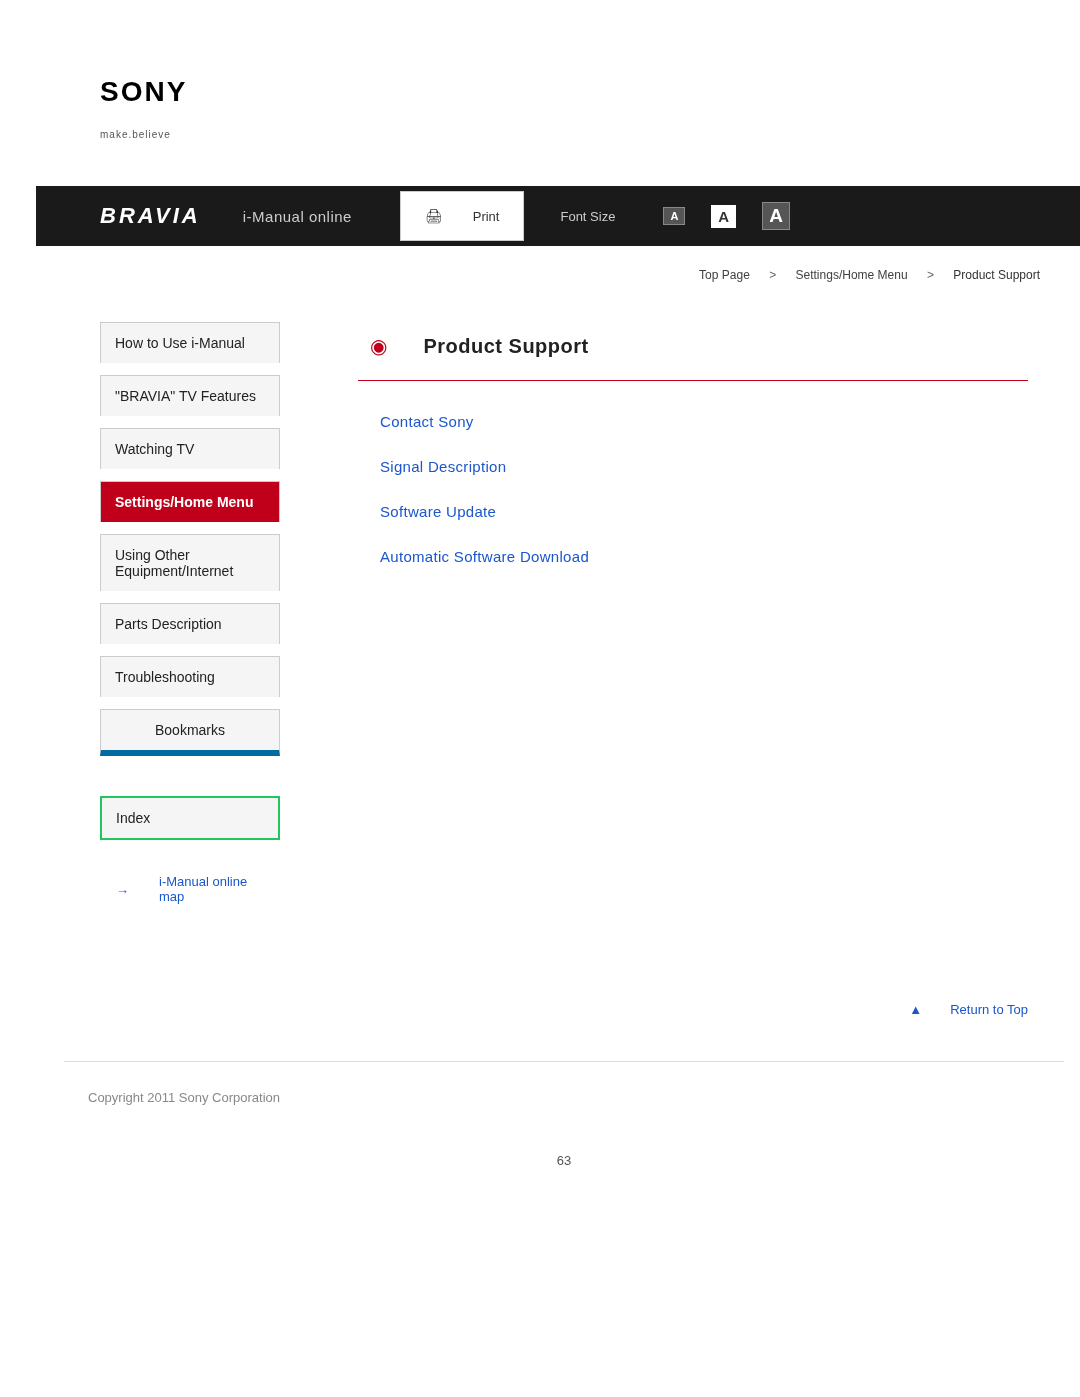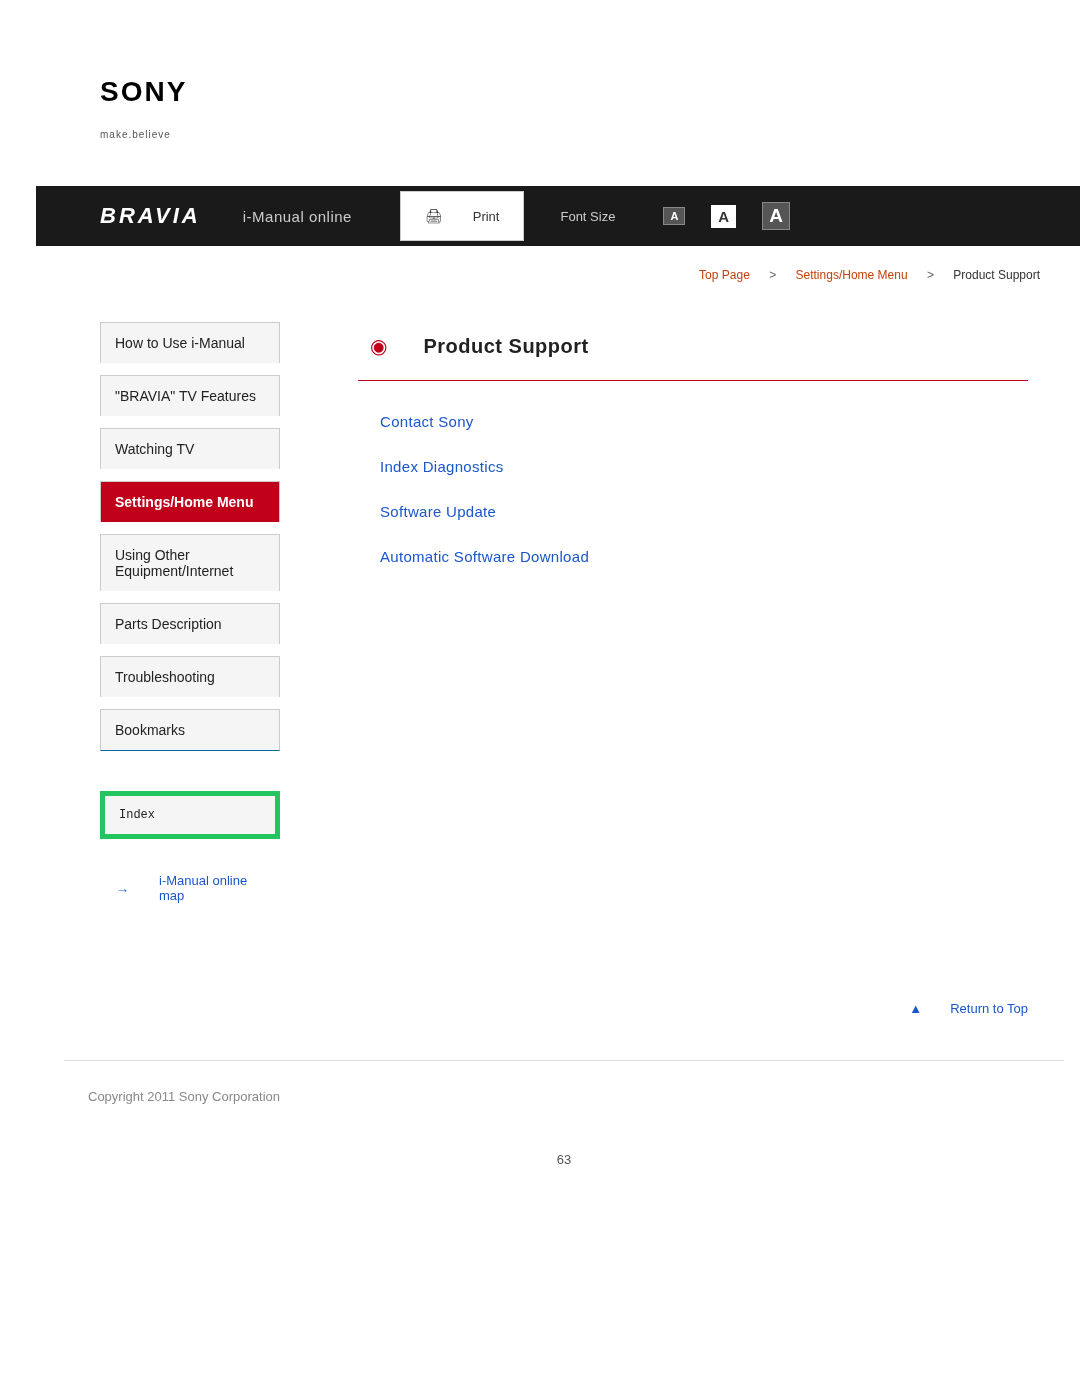--- a/index.html
+++ b/index.html
@@ -120,7 +120,7 @@
       font-size: 12px;
     }
     .breadcrumb-area a, .breadcrumb-area span.bc-link {
-      color: #c2410c;
+      color: #404040;
       text-decoration: none;
       cursor: pointer;
     }

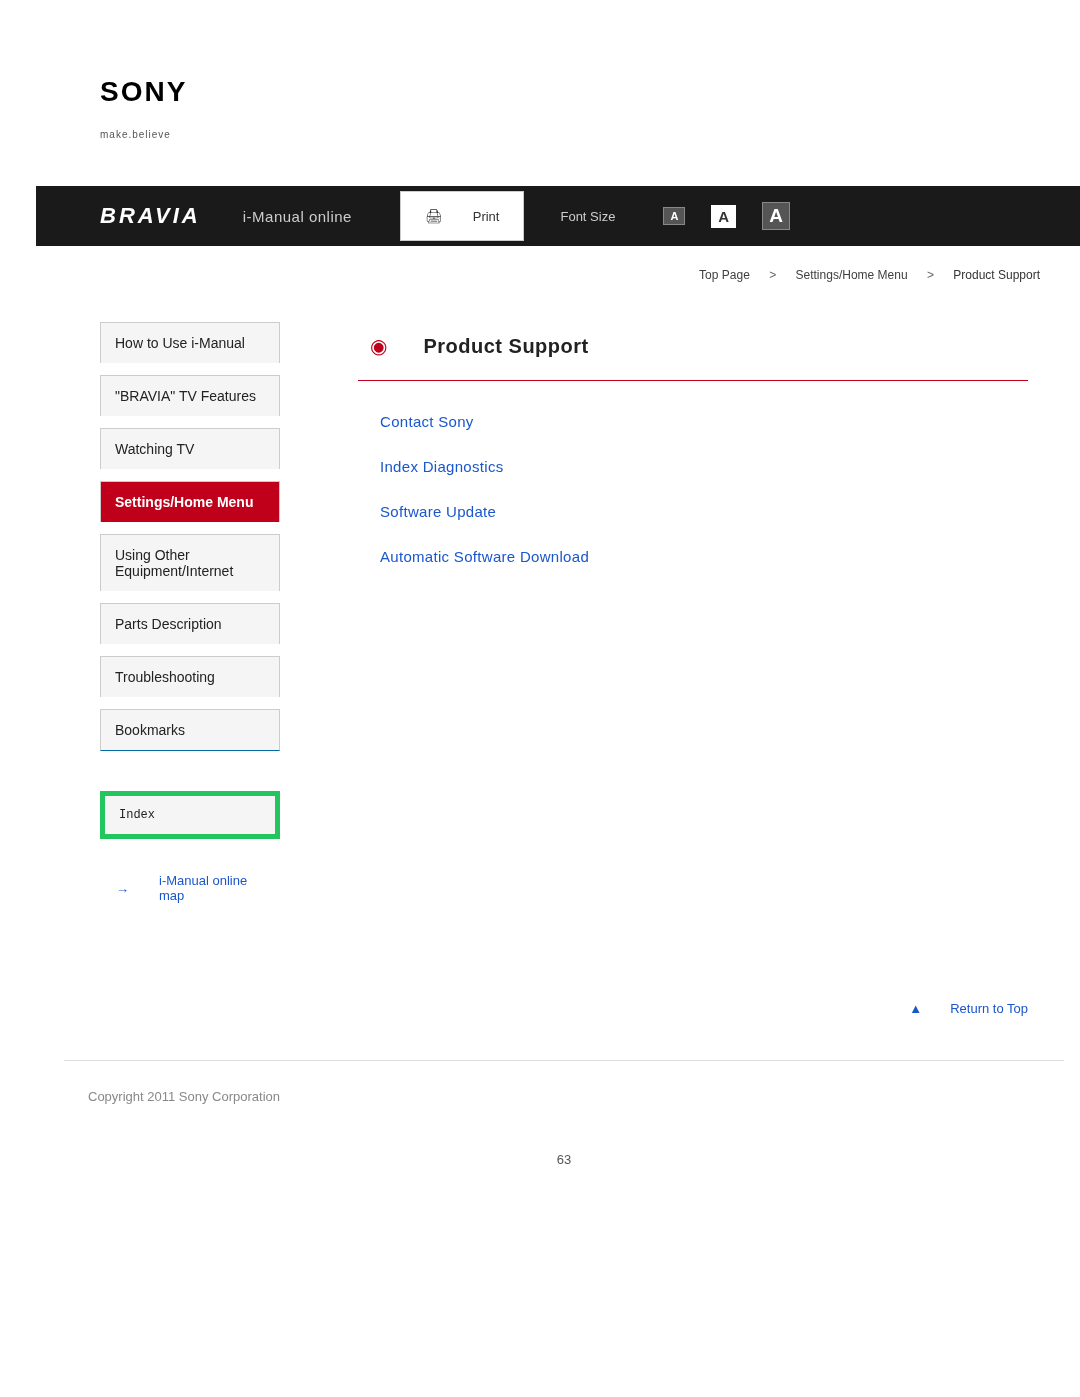--- a/index.html
+++ b/index.html
@@ -327,7 +327,7 @@
 
     <div class="content-links">
       <a class="content-link">Contact Sony</a>
-      <a class="content-link">Index Diagnostics</a>
+      <a class="content-link">Signal Description</a>
       <a class="content-link">Software Update</a>
       <a class="content-link">Automatic Software Download</a>
     </div>

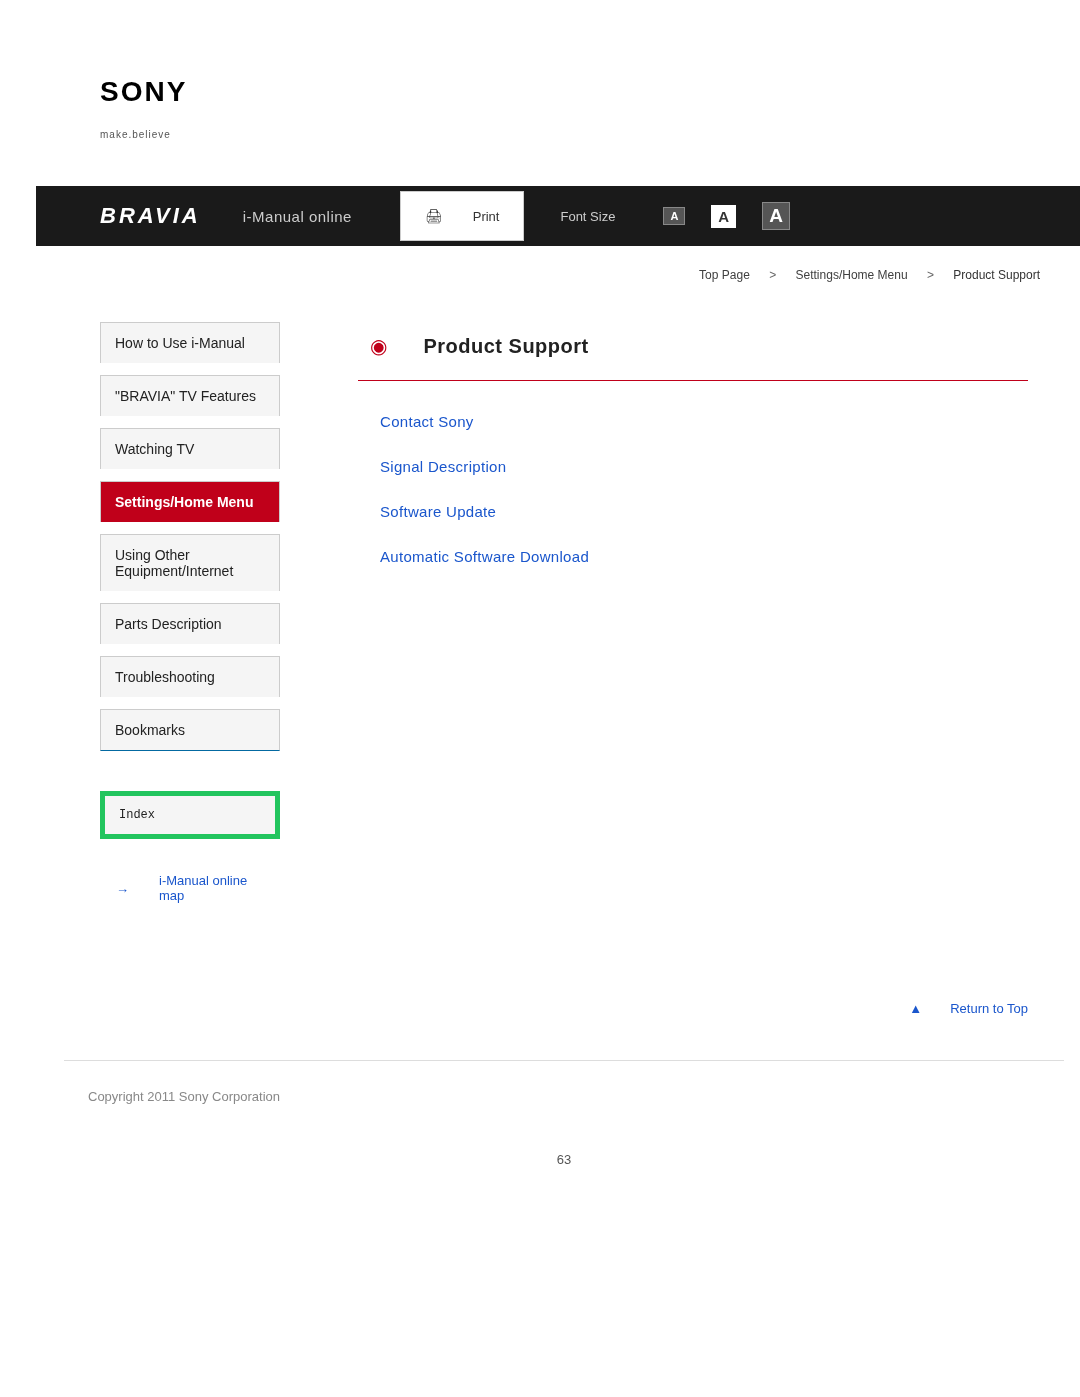--- a/index.html
+++ b/index.html
@@ -307,7 +307,7 @@
     <a class="sidebar-item">Using Other Equipment/Internet</a>
     <a class="sidebar-item">Parts Description</a>
     <a class="sidebar-item">Troubleshooting</a>
-    <a class="sidebar-item" style="border-bottom:1px solid #0369a1;">Bookmarks</a>
+    <a class="sidebar-item" style="border-bottom:6px solid #0369a1;text-align:center;">Bookmarks</a>
 
     <div class="sidebar-gap"></div>
 

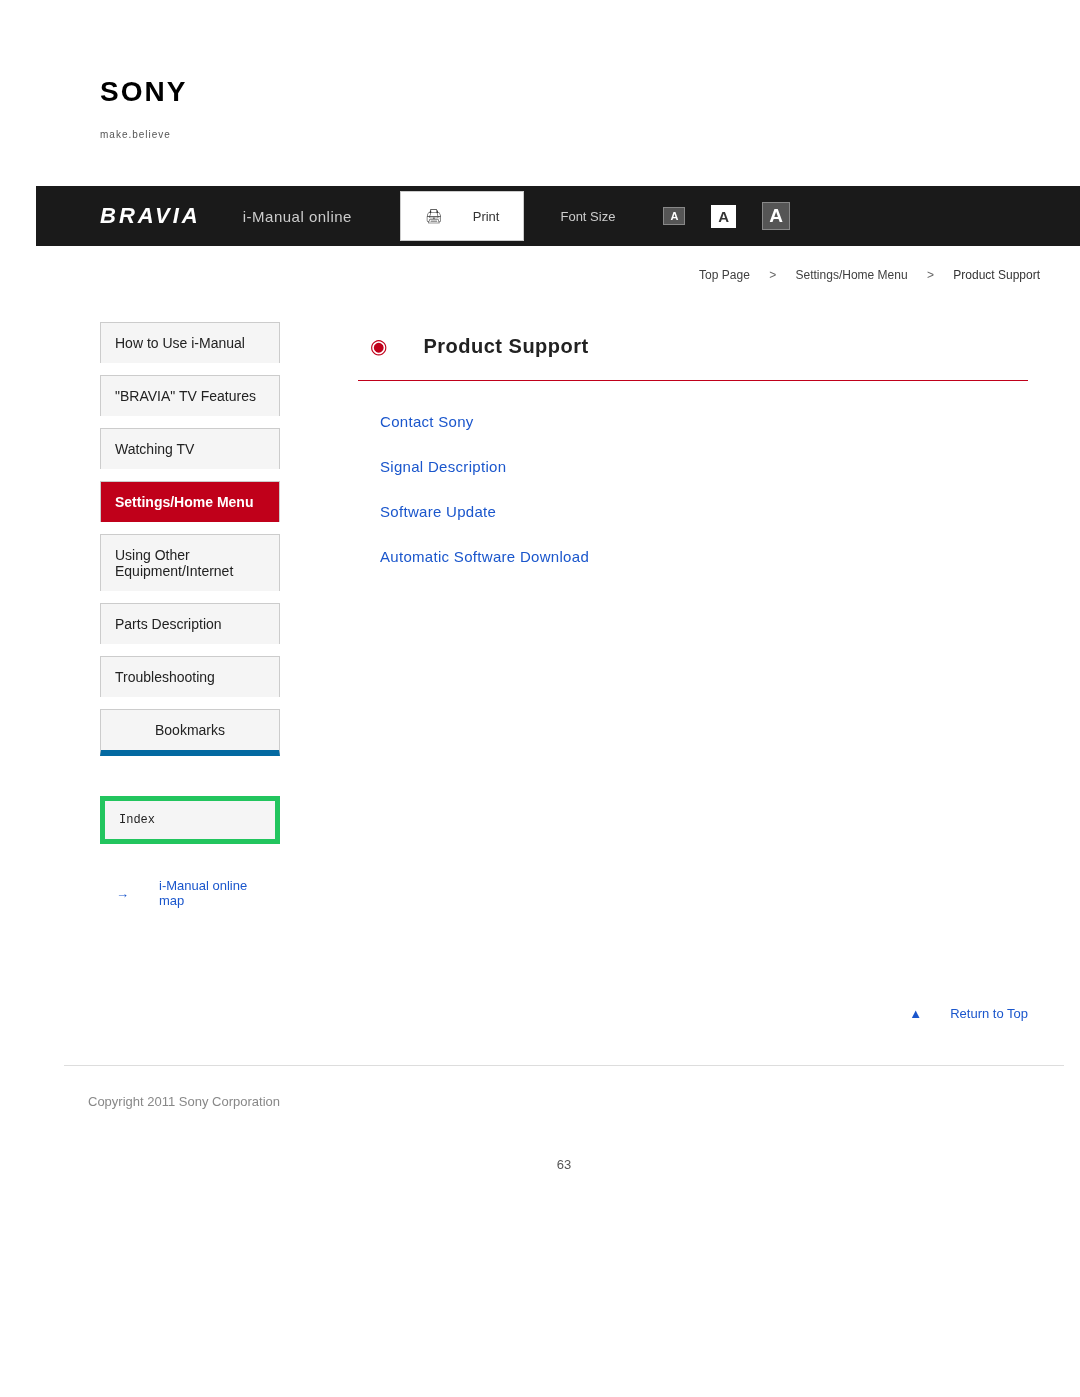--- a/index.html
+++ b/index.html
@@ -163,13 +163,12 @@
     .sidebar-index {
       display: block;
       padding: 12px 14px;
-      border: 5px solid #22c55e;
-      font-size: 12px;
+      border: 2px solid #22c55e;
+      font-size: 14px;
       background: #f5f5f5;
       cursor: pointer;
       color: #222;
       text-decoration: none;
-      font-family: Liberation Mono, monospace;
     }
     .sidebar-map-link {
       display: flex;

